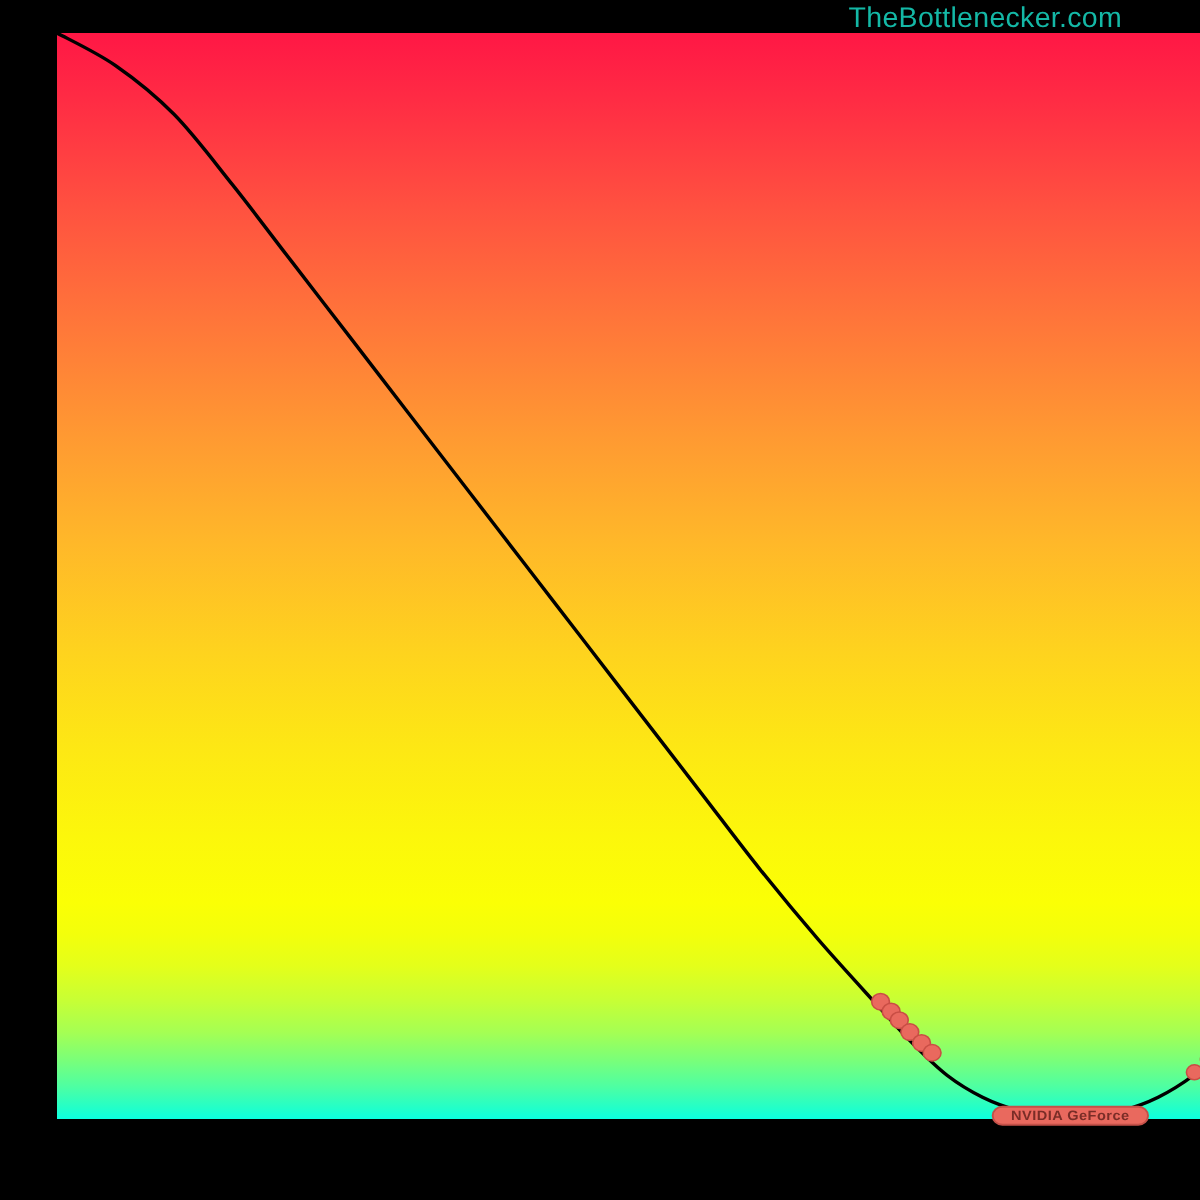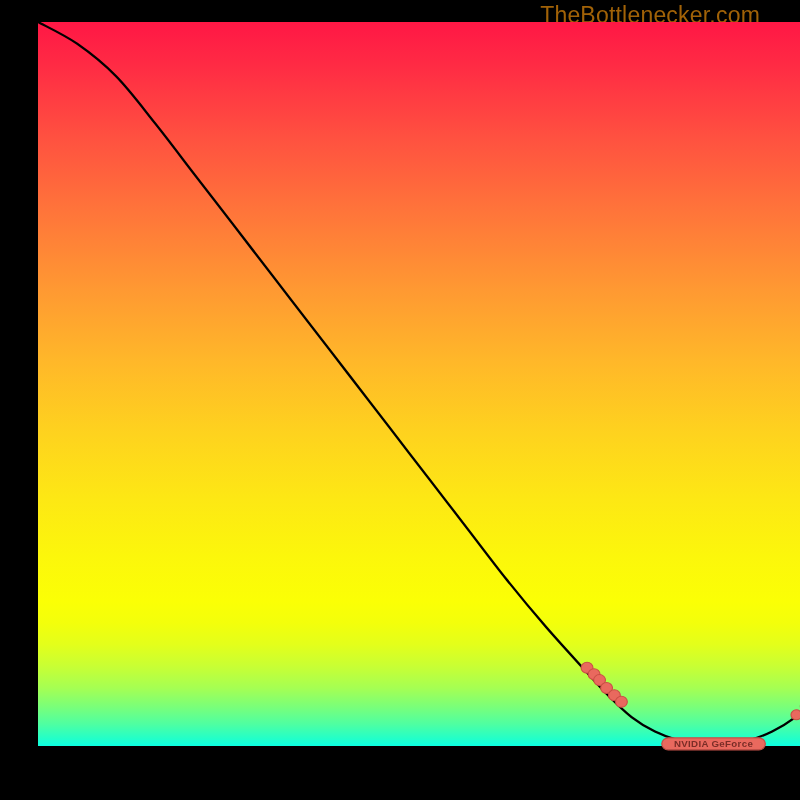--- a/index.html
+++ b/index.html
@@ -44,9 +44,9 @@
   .watermark {
     position: absolute;
     top: 2px;
-    right: 40px;
-    color: #a16207;
-    font-size: 23px;
+    right: 52px;
+    color: #14b8a6;
+    font-size: 19px;
     letter-spacing: 0.2px;
     user-select: none;
   }

